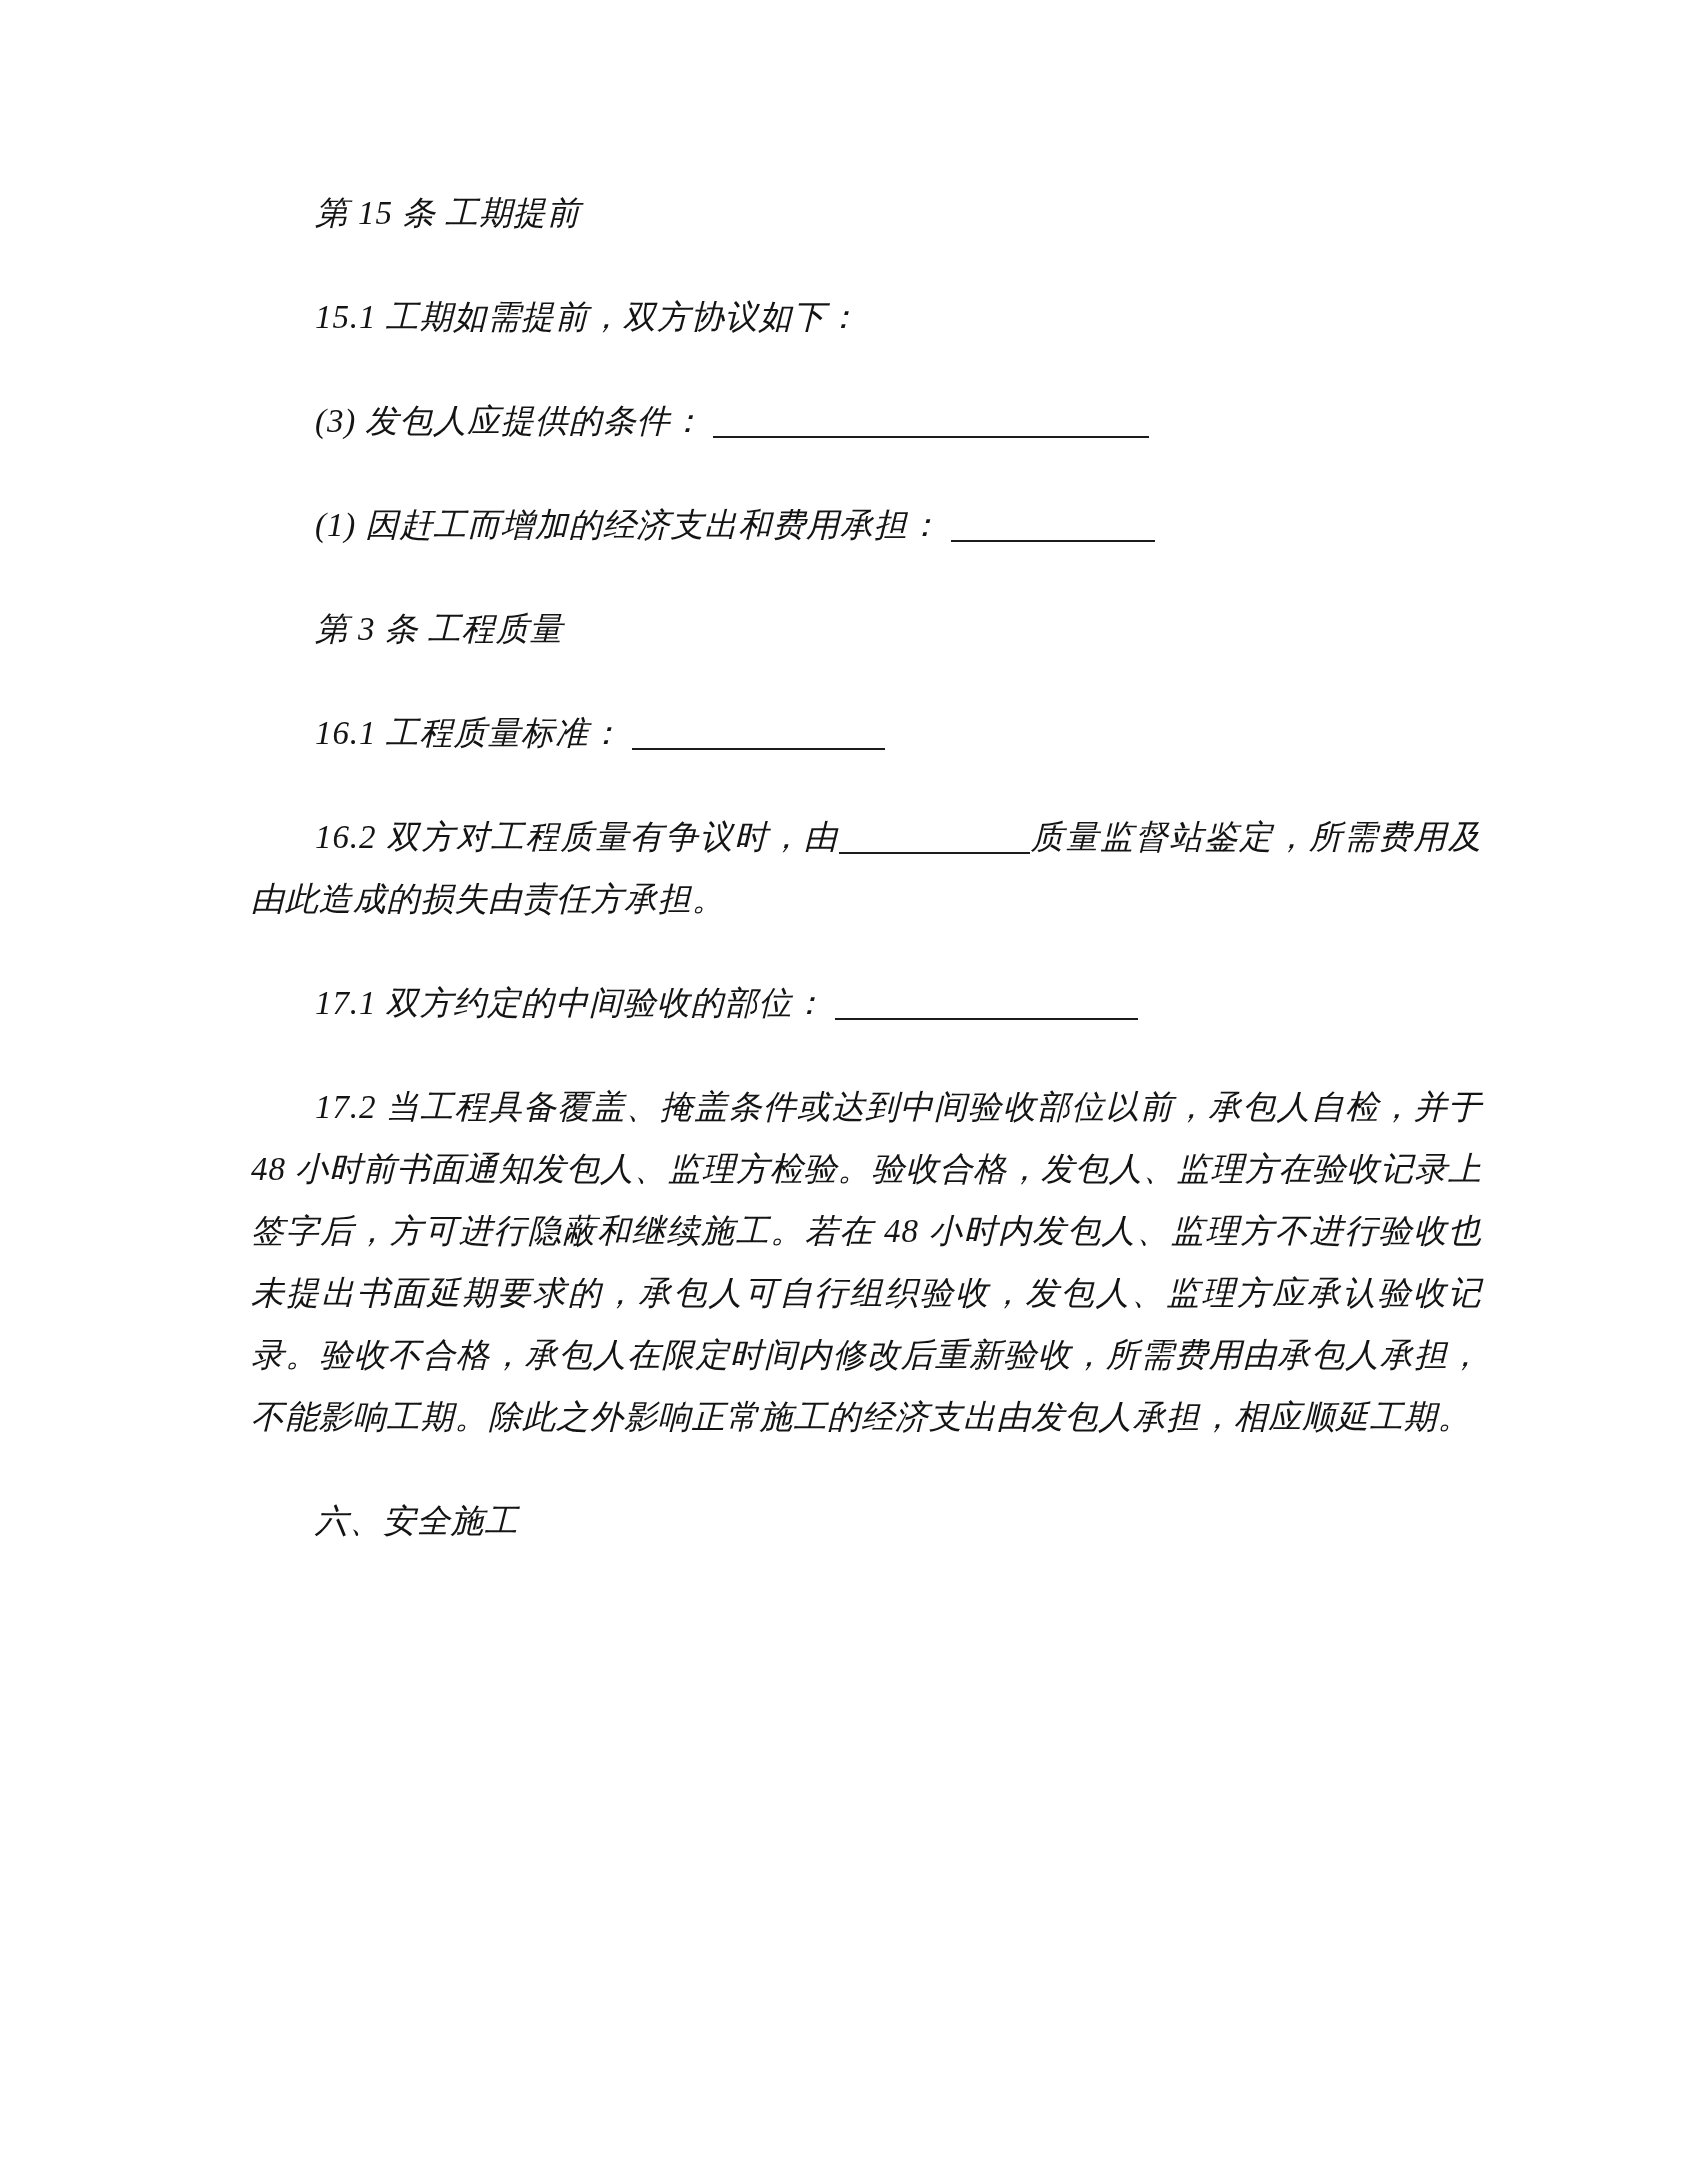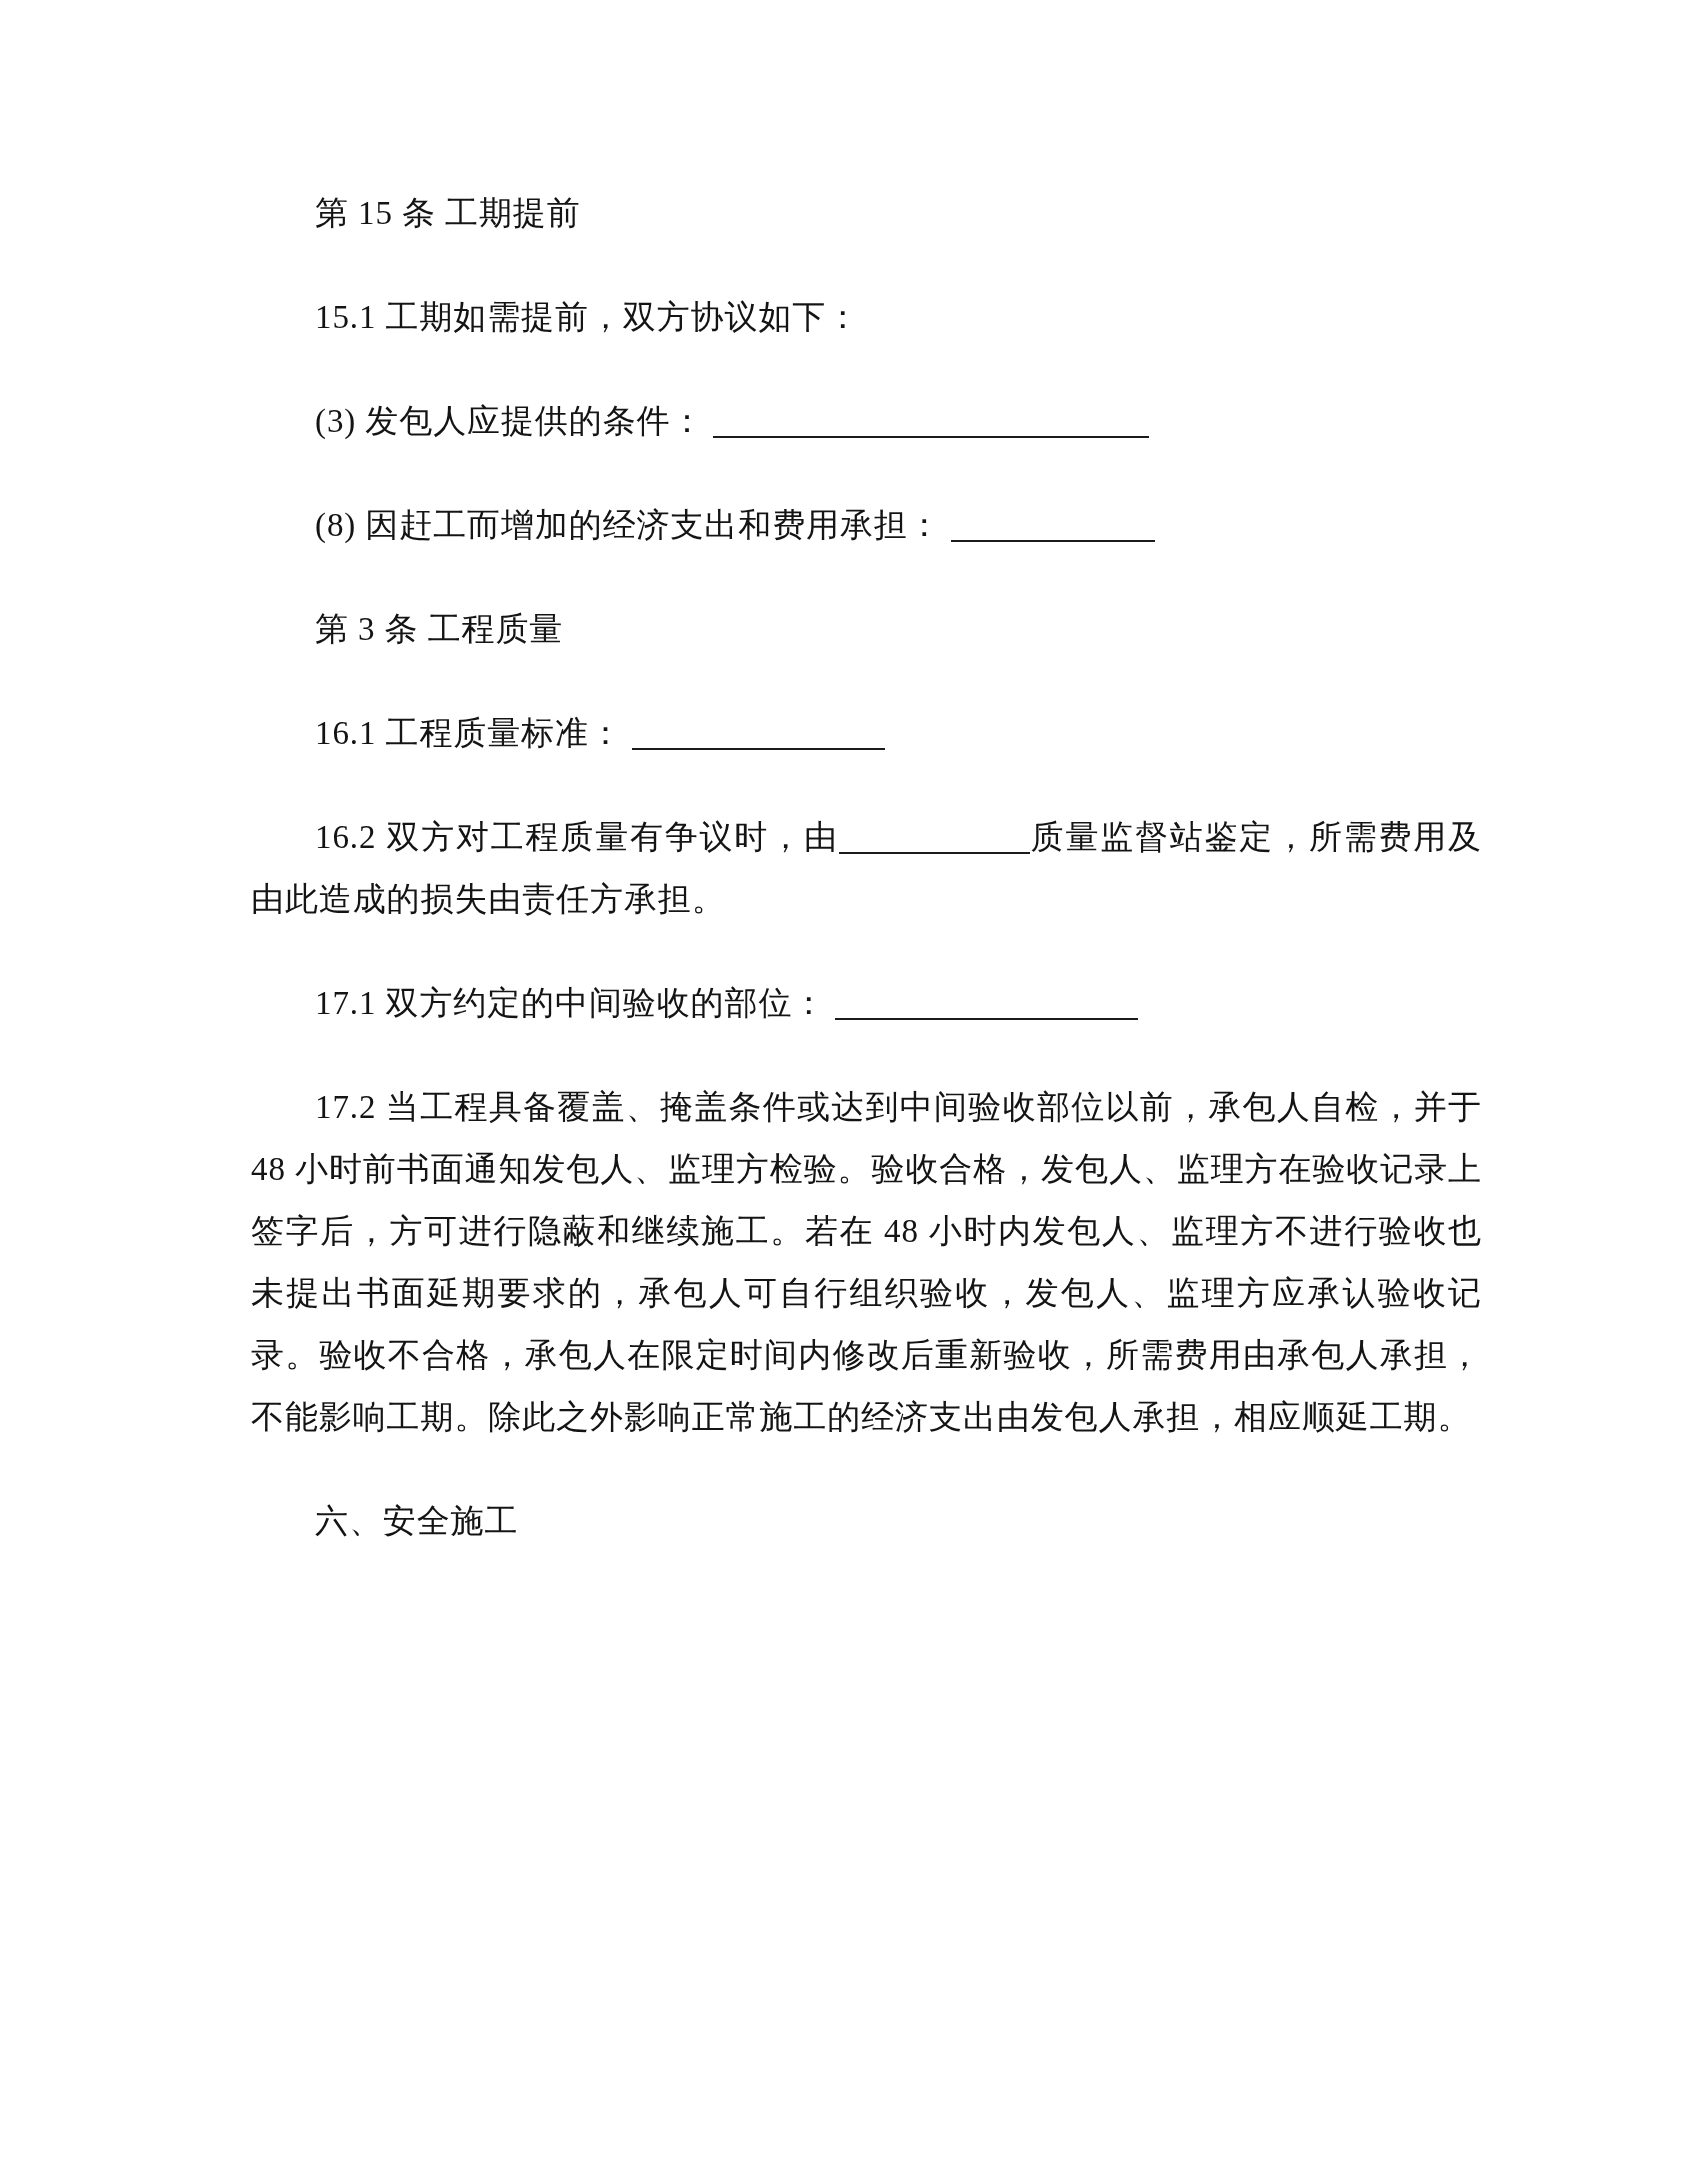--- a/index.html
+++ b/index.html
@@ -3,7 +3,7 @@
 <meta charset="utf-8">
 <title>Contract Page</title>
 <style>
-  * { box-sizing: border-box; }
+  * { box-sizing: border-box; font-style: italic; }
   html, body { margin: 0; padding: 0; }
   body {
     background: #ffffff;

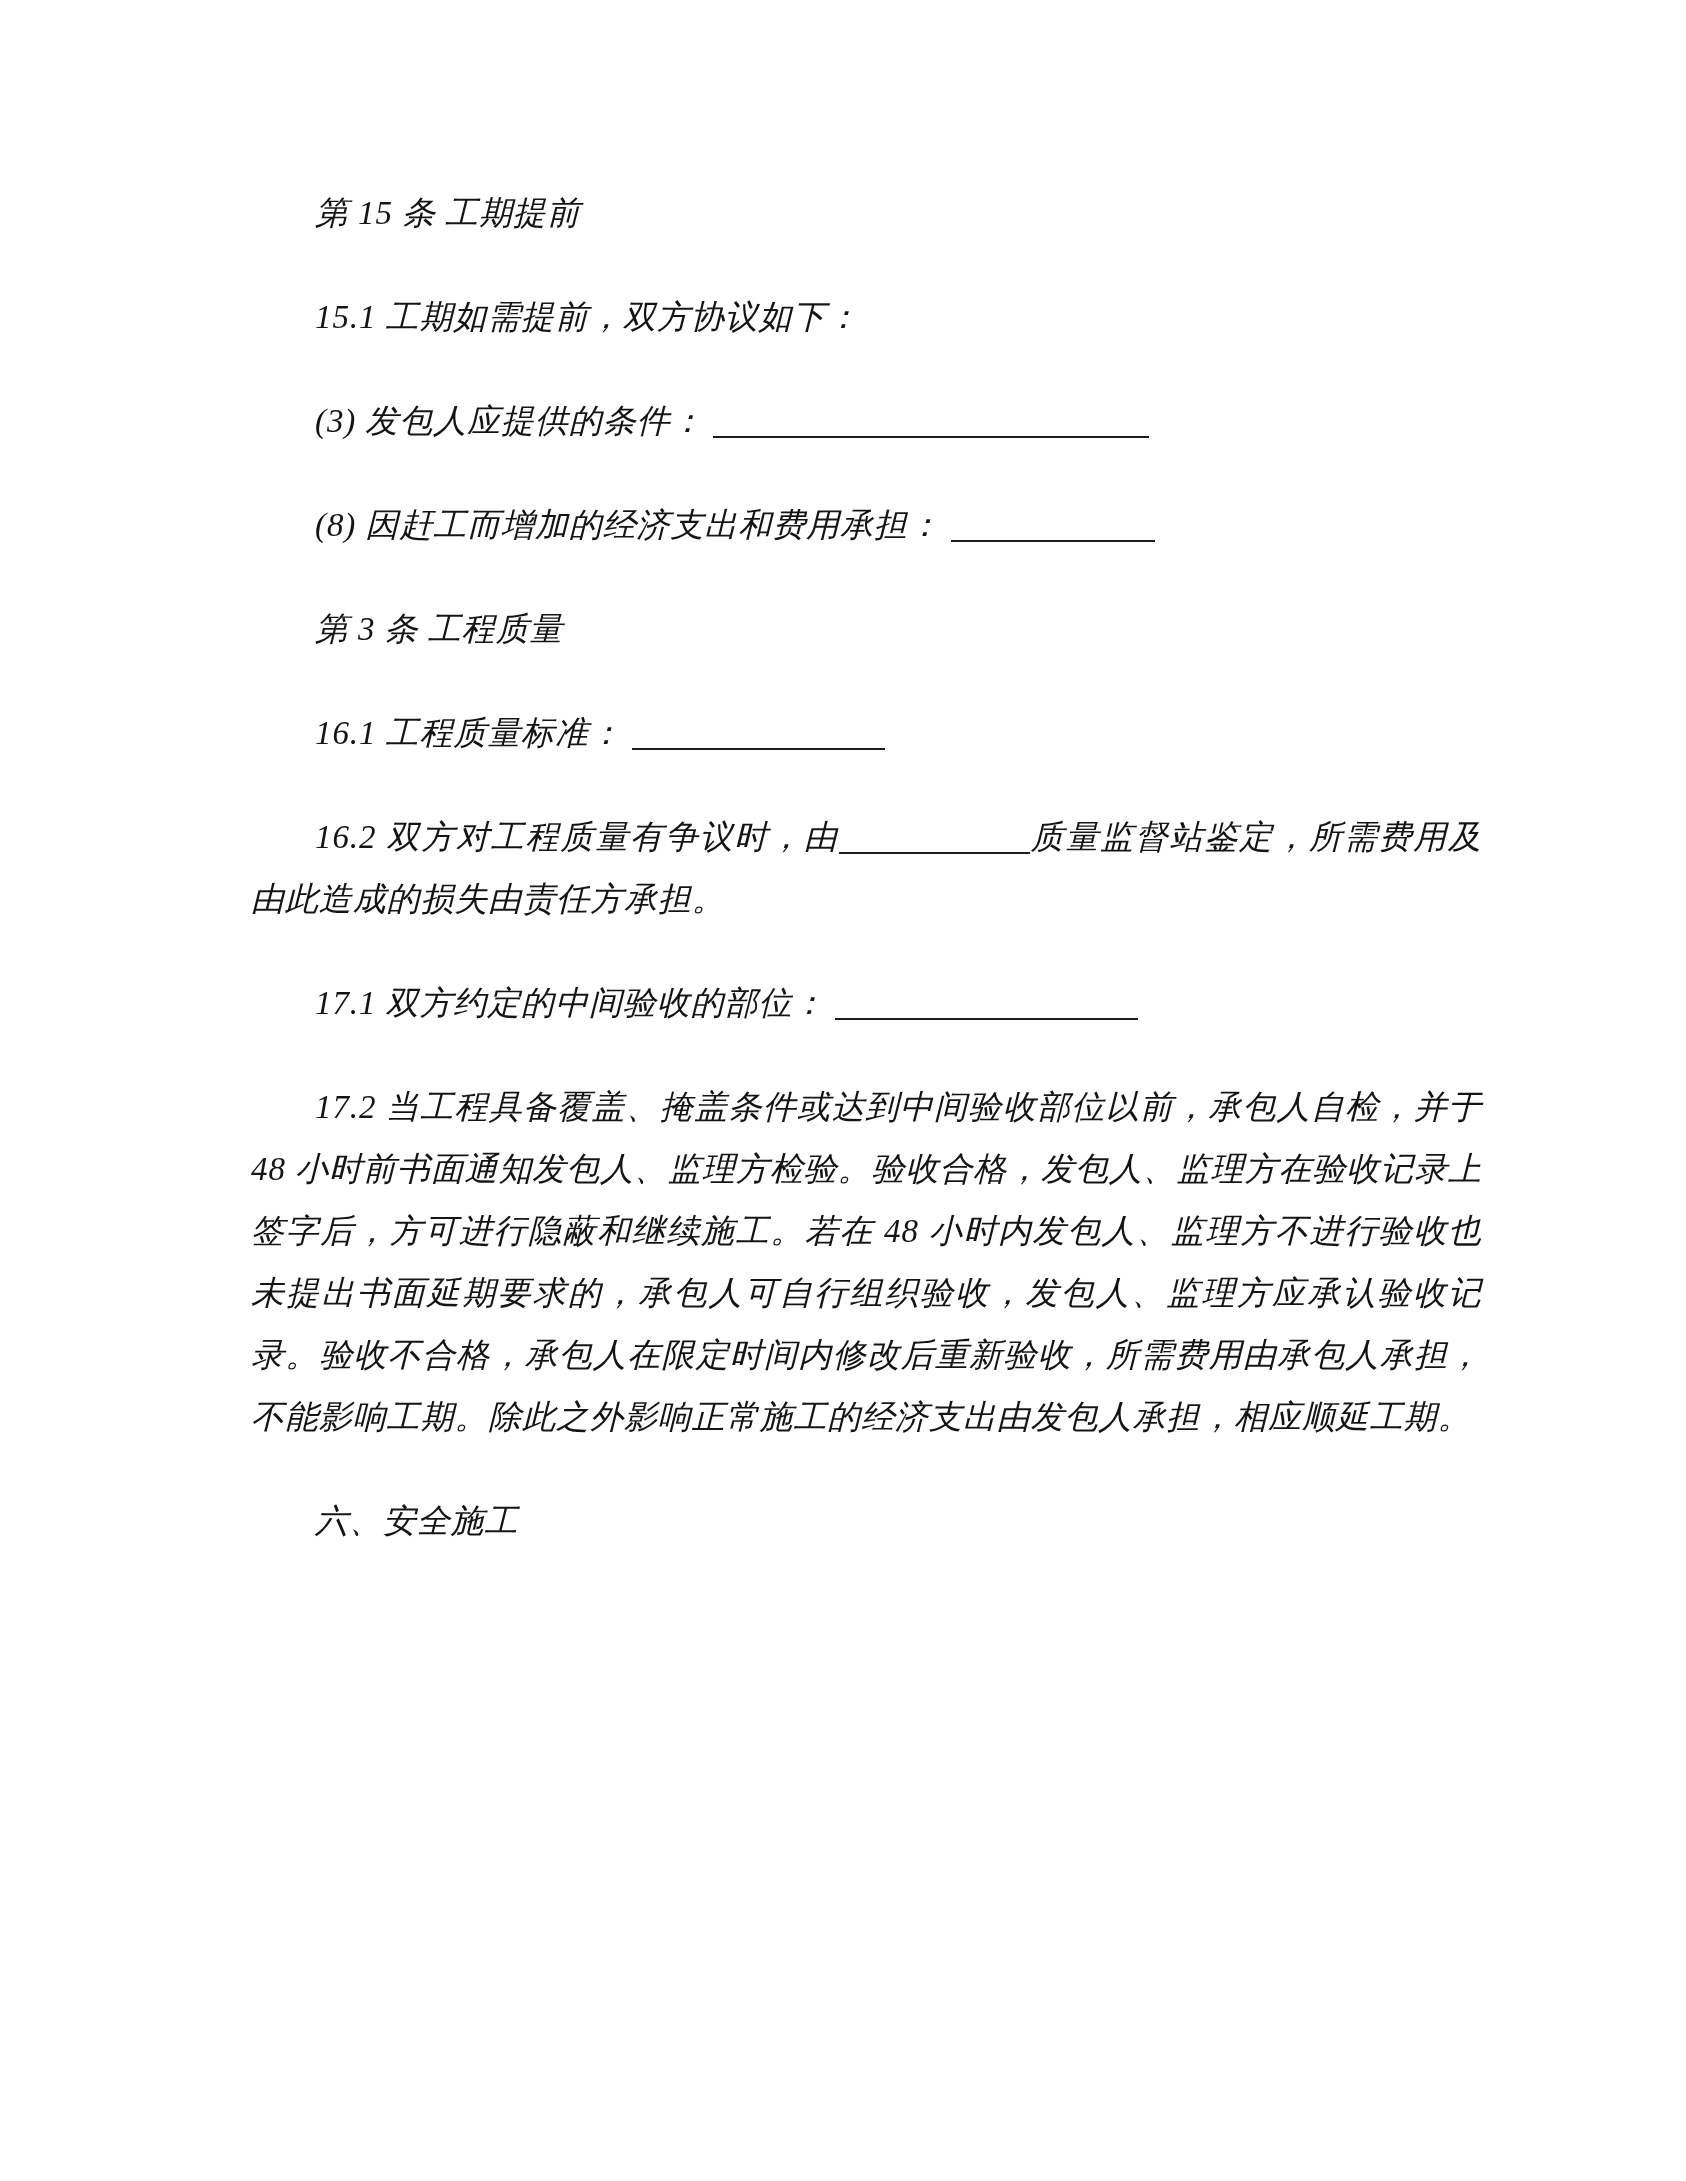--- a/index.html
+++ b/index.html
@@ -50,7 +50,7 @@
 
   <p class="para"><span>(3) 发包人应提供的条件： </span><span class="blank" style="width: 436px;"></span></p>
 
-  <p class="para"><span>(8) 因赶工而增加的经济支出和费用承担： </span><span class="blank" style="width: 204px;"></span></p>
+  <p class="para"><span>(1) 因赶工而增加的经济支出和费用承担： </span><span class="blank" style="width: 204px;"></span></p>
 
 
   <p class="para"><span>第 3 条 工程质量</span></p>

